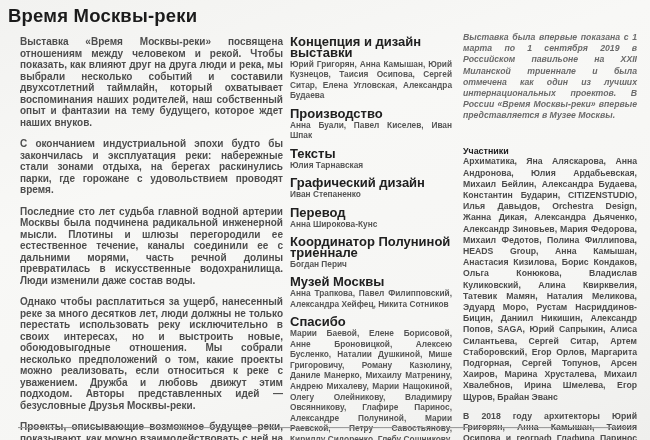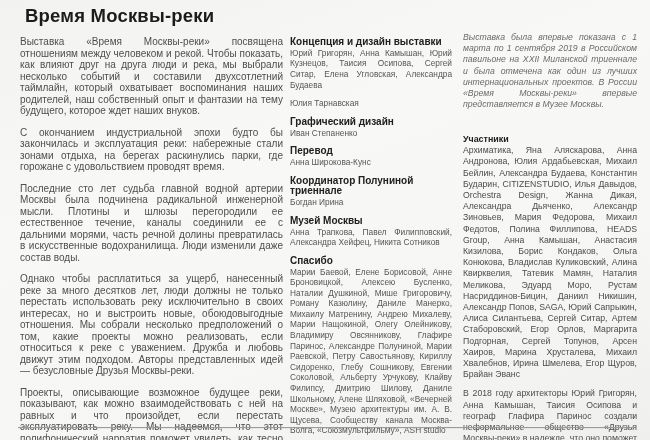--- a/index.html
+++ b/index.html
@@ -16,7 +16,7 @@
   }
   .title {
     position: absolute;
-    left: 25px;
+    left: 8px;
     top: 5px;
     margin: 0;
     font-size: 18.5px;

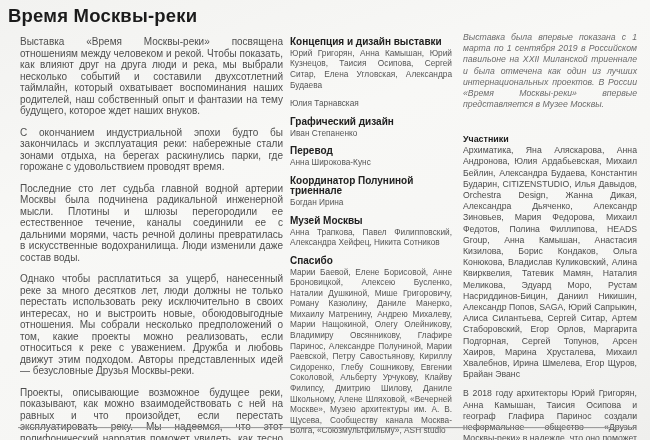--- a/index.html
+++ b/index.html
@@ -25,7 +25,7 @@
     color: #1b1b1b;
   }
   .col { position: absolute; text-align: justify; }
-  .col p { margin: 0; }
+  .col p { margin: 0; font-weight: bold; }
 
   .col-left {
     left: 20px;

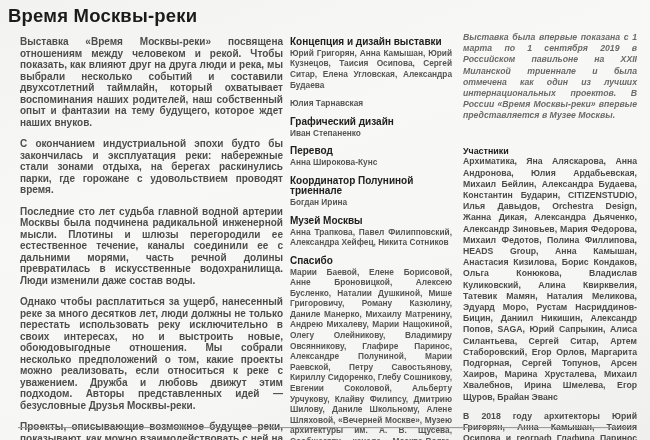--- a/index.html
+++ b/index.html
@@ -56,7 +56,7 @@
   .section { margin-bottom: 8px; }
   .section h2 {
     margin: 0;
-    font-size: 10px;
+    font-size: 13px;
     line-height: 10.8px;
     font-weight: bold;
     color: #202020;

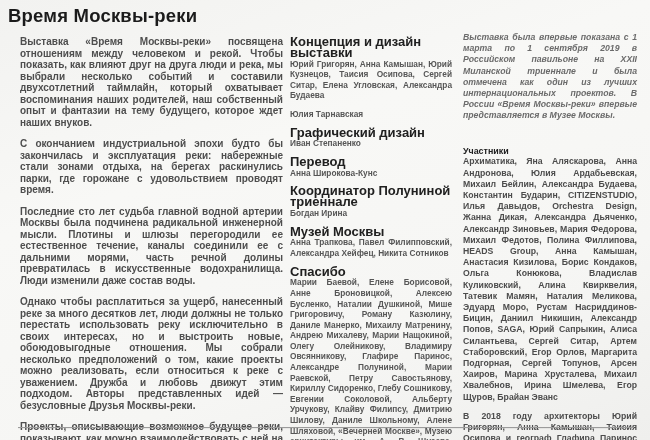--- a/index.html
+++ b/index.html
@@ -106,6 +106,10 @@
       <p>Юрий Григорян, Анна Камышан, Юрий Кузнецов, Таисия Осипова, Сергей Ситар, Елена Угловская, Александра Будаева</p>
     </div>
     <div class="section">
+      <h2>Производство</h2>
+      <p>Анна Буали, Павел Киселев, Иван Шпак</p>
+    </div>
+    <div class="section">
       <p>Юлия Тарнавская</p>
     </div>
     <div class="section">

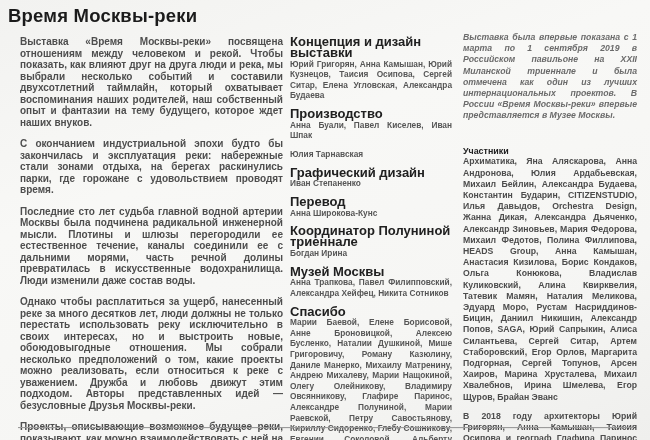--- a/index.html
+++ b/index.html
@@ -110,6 +110,7 @@
       <p>Анна Буали, Павел Киселев, Иван Шпак</p>
     </div>
     <div class="section">
+      <h2>Тексты</h2>
       <p>Юлия Тарнавская</p>
     </div>
     <div class="section">

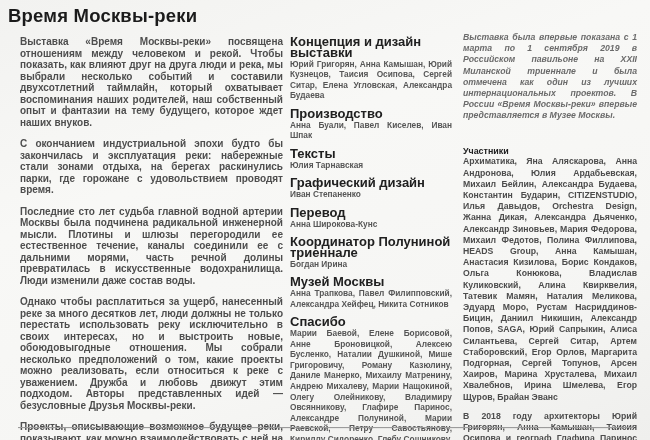--- a/index.html
+++ b/index.html
@@ -123,7 +123,7 @@
     </div>
     <div class="section">
       <h2>Координатор Полуниной триеннале</h2>
-      <p>Богдан Ирина</p>
+      <p>Богдан Перич</p>
     </div>
     <div class="section">
       <h2>Музей Москвы</h2>

